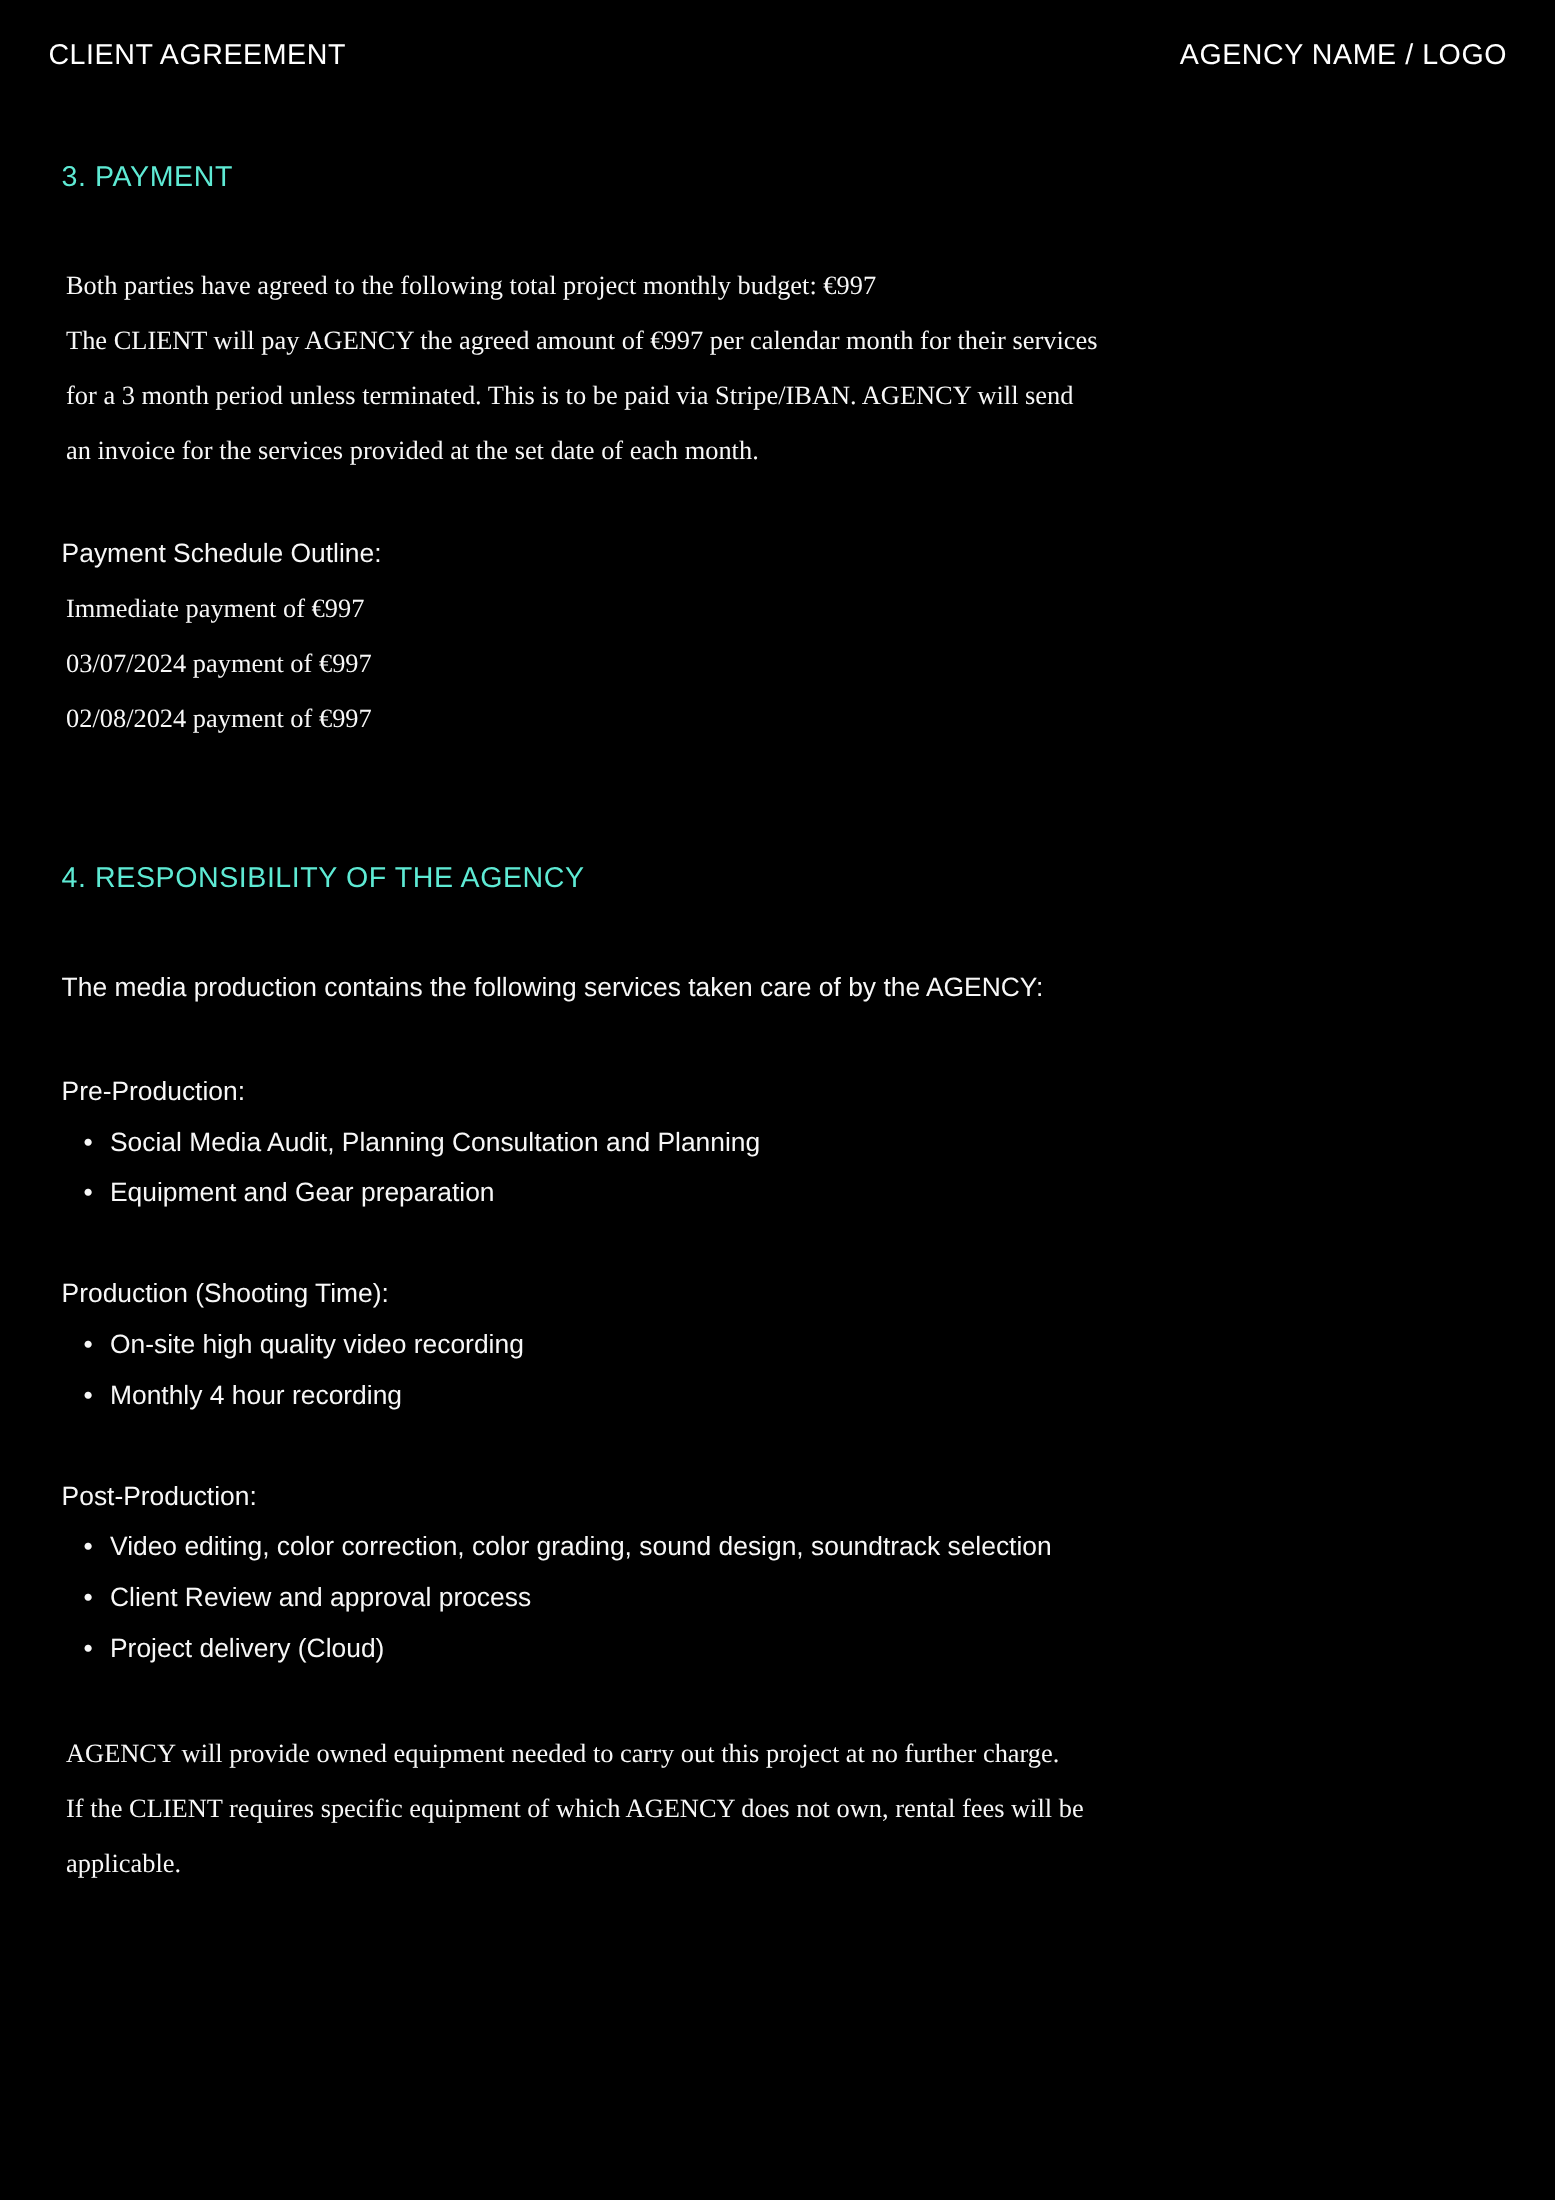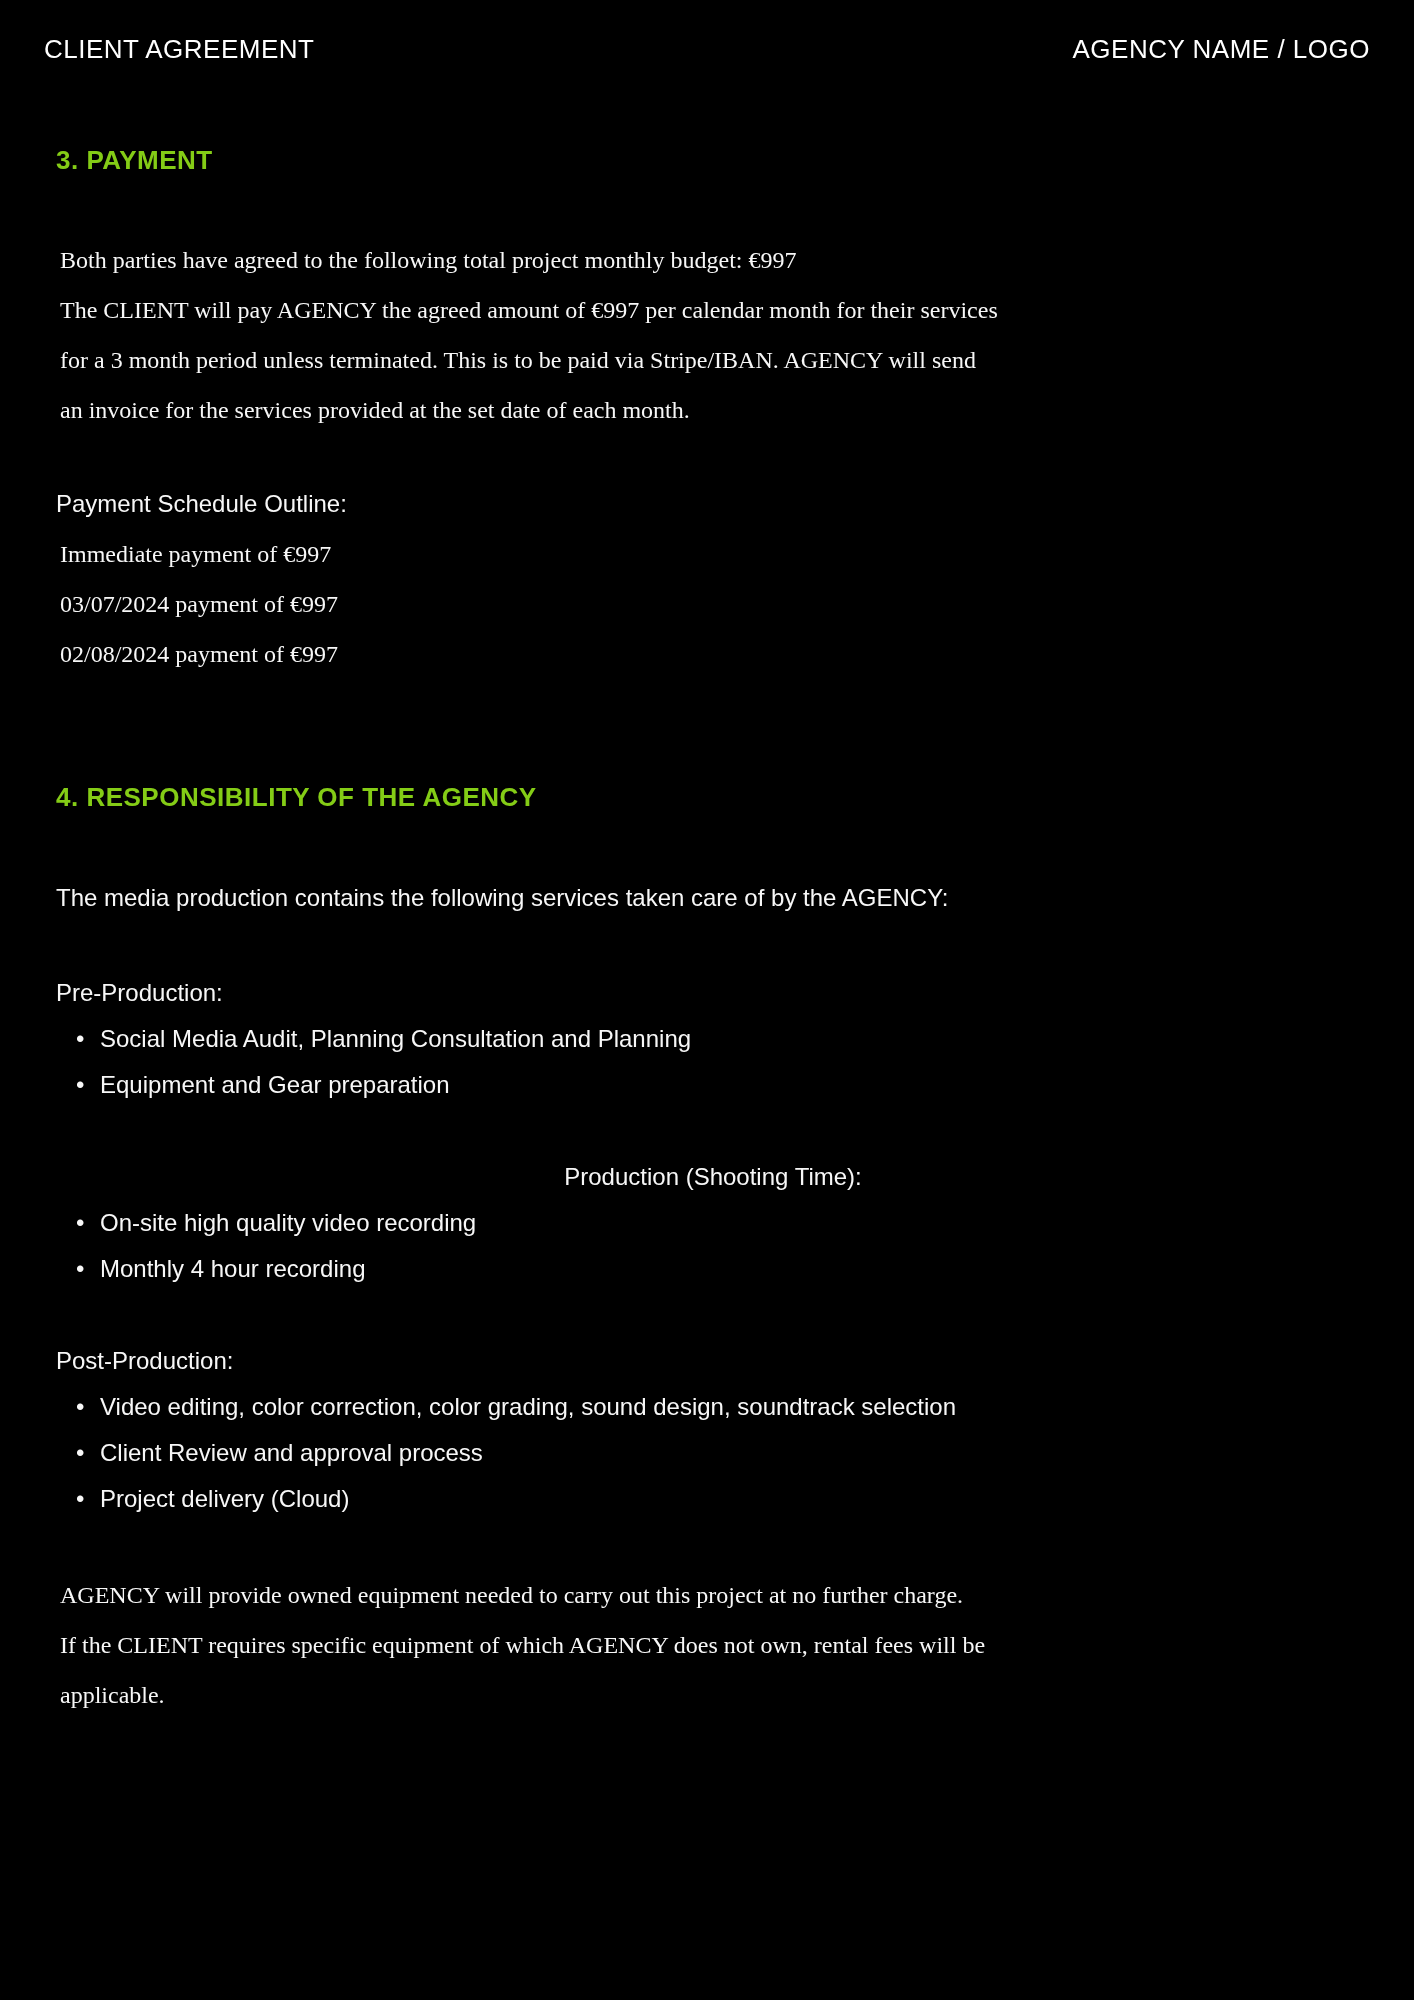--- a/index.html
+++ b/index.html
@@ -35,8 +35,8 @@
   }
   .sec-heading {
     font-size: 26px;
-    font-weight: 700;
-    color: #84cc16;
+    font-weight: 400;
+    color: #5eead4;
     letter-spacing: 0.5px;
     line-height: 30px;
     margin: 0;

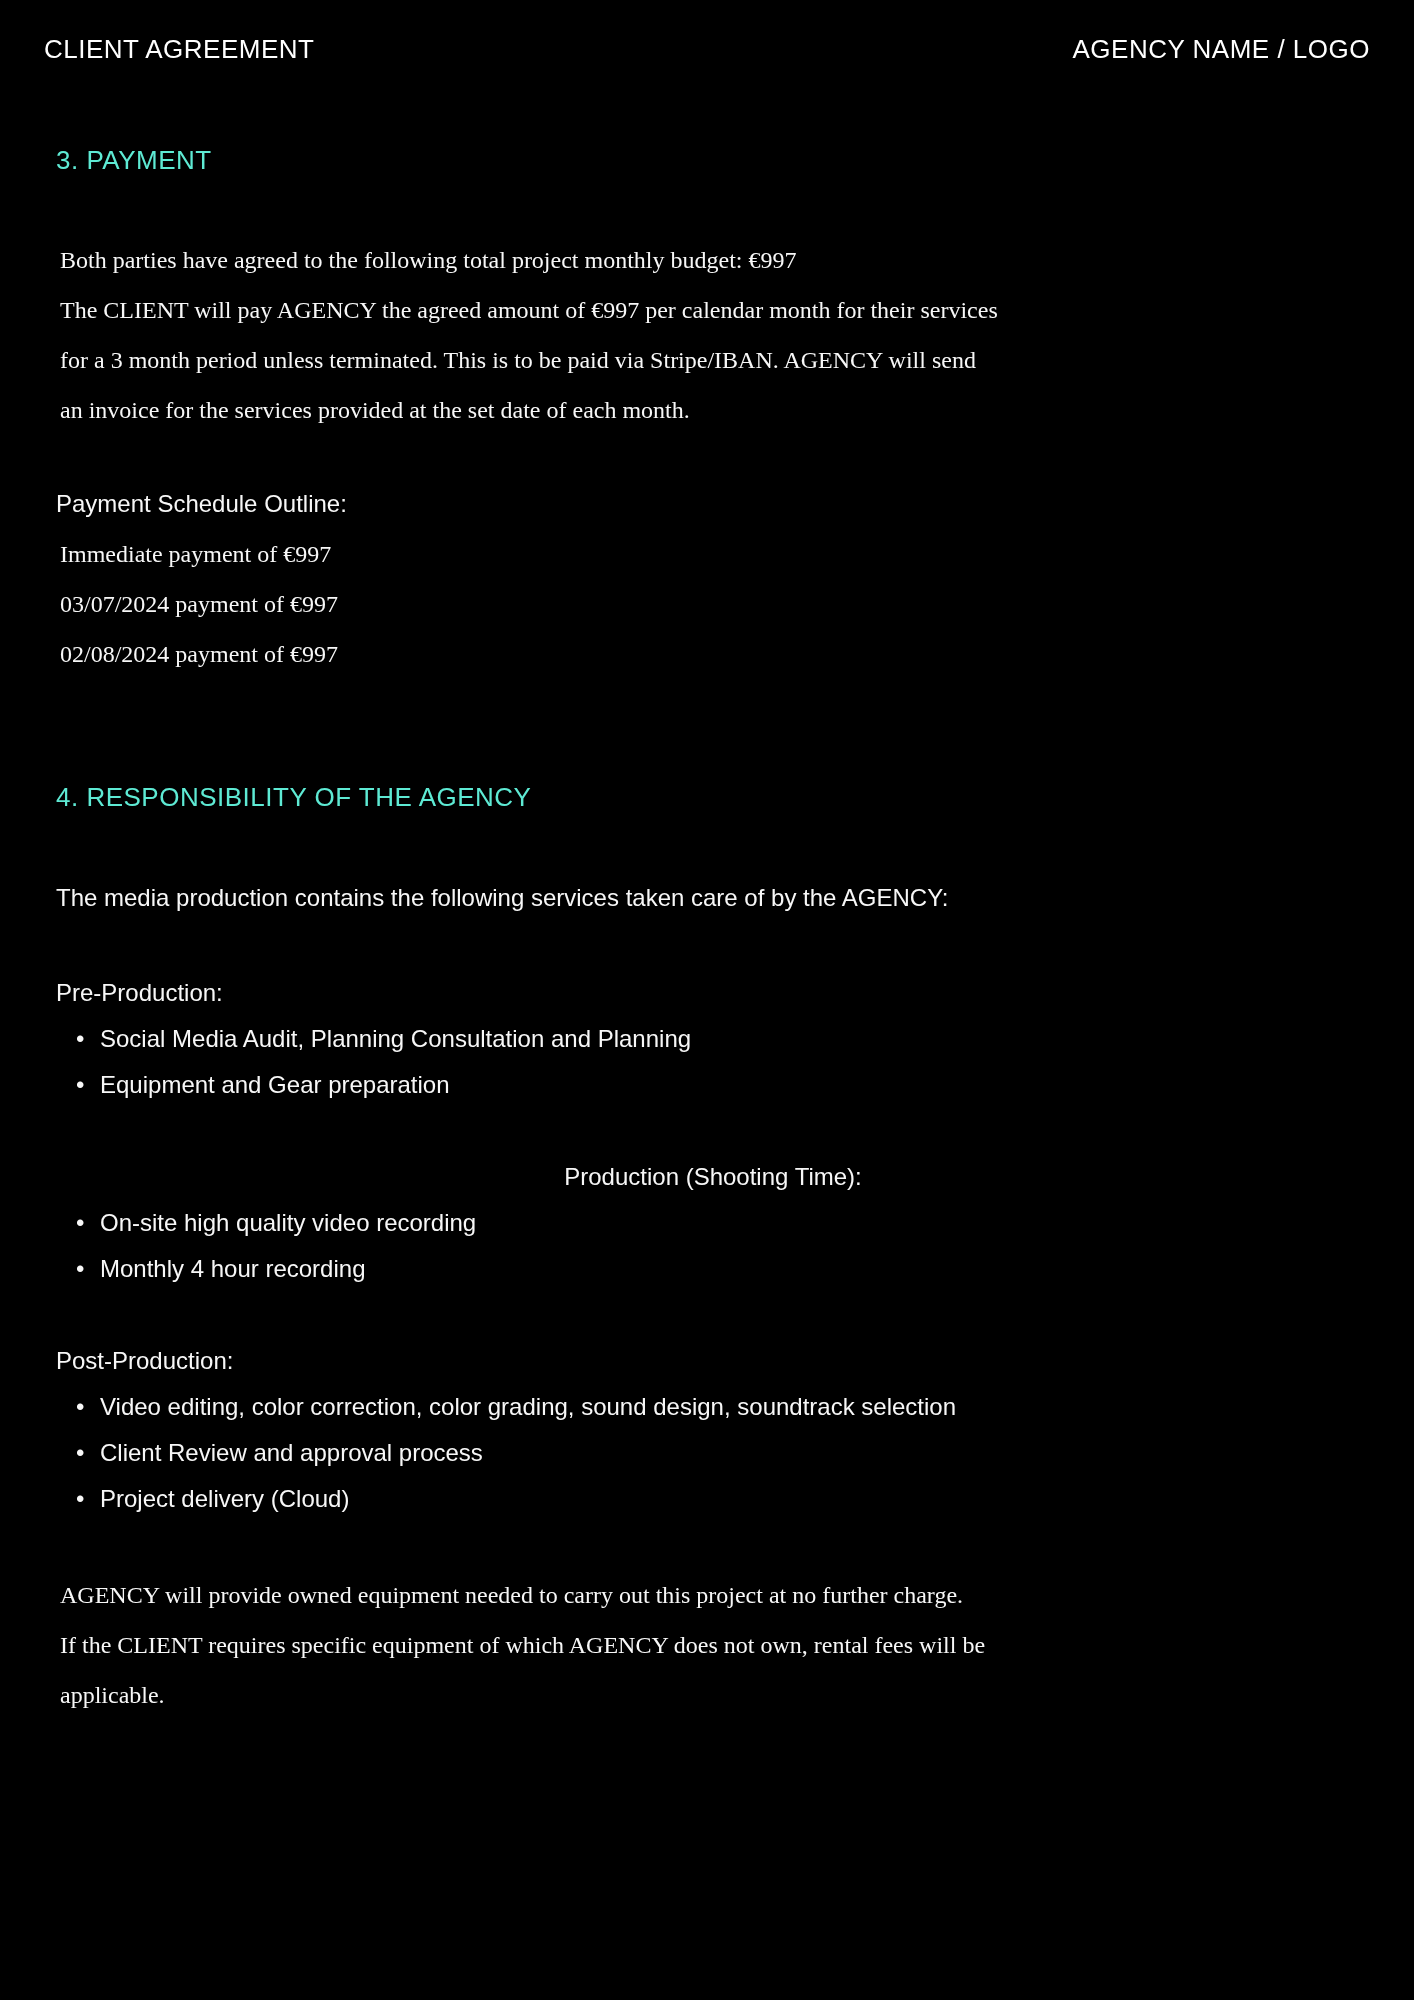--- a/index.html
+++ b/index.html
@@ -48,7 +48,7 @@
   .schedule-title    { margin-top: 48px; }
   .resp-intro        { margin-top: 63px; }
   .group-title-0     { margin-top: 49px; }
-  .group-title-1     { margin-top: 46px; text-align: center; }
+  .group-title-1     { margin-top: 46px; }
   .group-title-2     { margin-top: 46px; }
   .closing           { margin-top: 50px; }
   ul.bullets {

